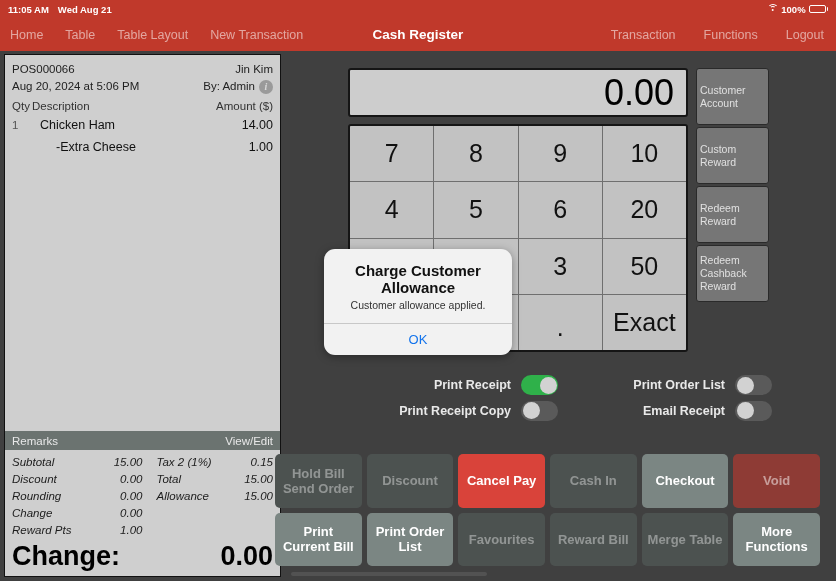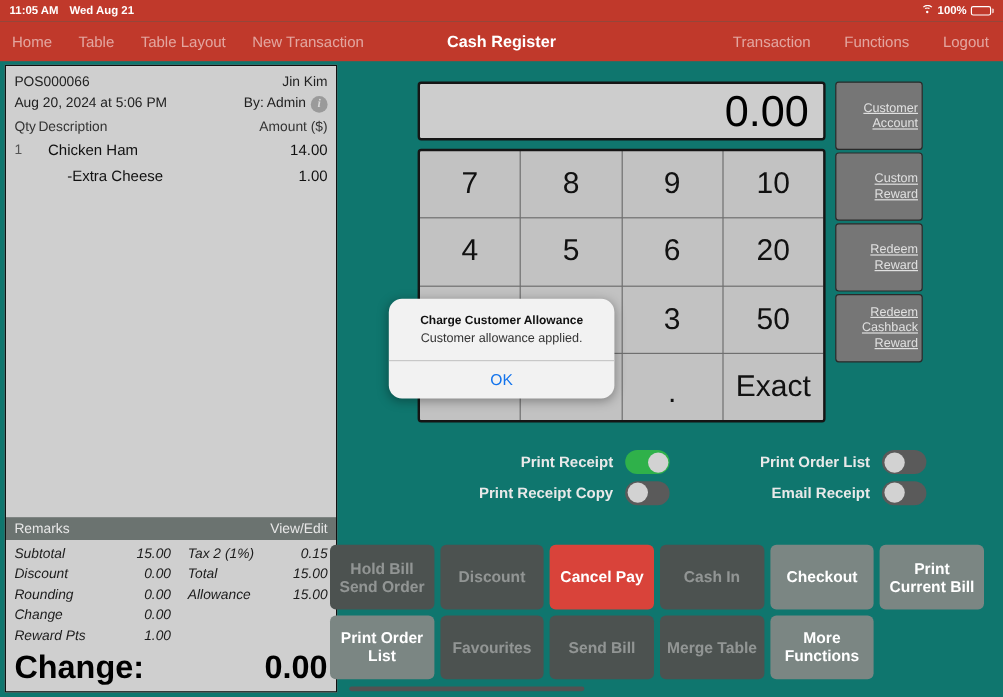--- a/index.html
+++ b/index.html
@@ -9,7 +9,7 @@
     font-family: "Liberation Sans", sans-serif;
     overflow: hidden;
   }
-  #app { position: relative; width: 836px; height: 581px; background: #0f766e; }
+  #app { position: relative; width: 836px; height: 581px; background: #404040; }
 
   
   .statusbar {

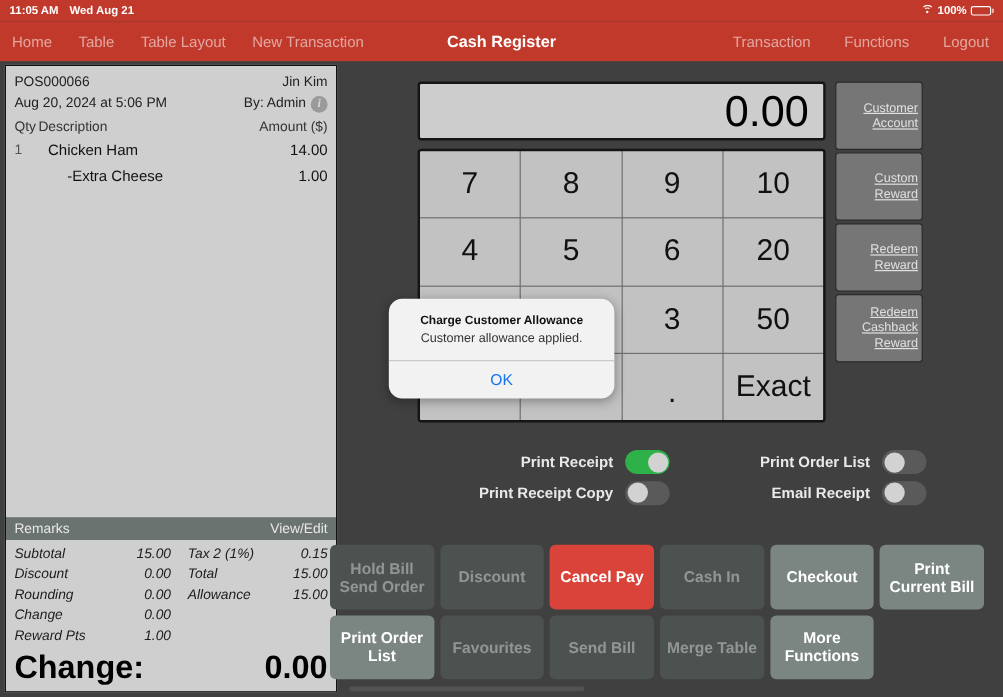--- a/index.html
+++ b/index.html
@@ -123,8 +123,8 @@
   .sidebtn {
     width: 73px; height: 57px; margin-bottom: 2px; background: #767676;
     border: 1px solid #2a2a2a; border-radius: 3px;
-    display: flex; align-items: center; justify-content: center; text-align: right;
-    color: #e0e0e0; font-size: 10.5px; line-height: 13px; padding: 0 3px; text-decoration: underline;
+    display: flex; align-items: center; justify-content: center; text-align: left;
+    color: #e0e0e0; font-size: 10.5px; line-height: 13px; padding: 0 3px;
   }
 
   

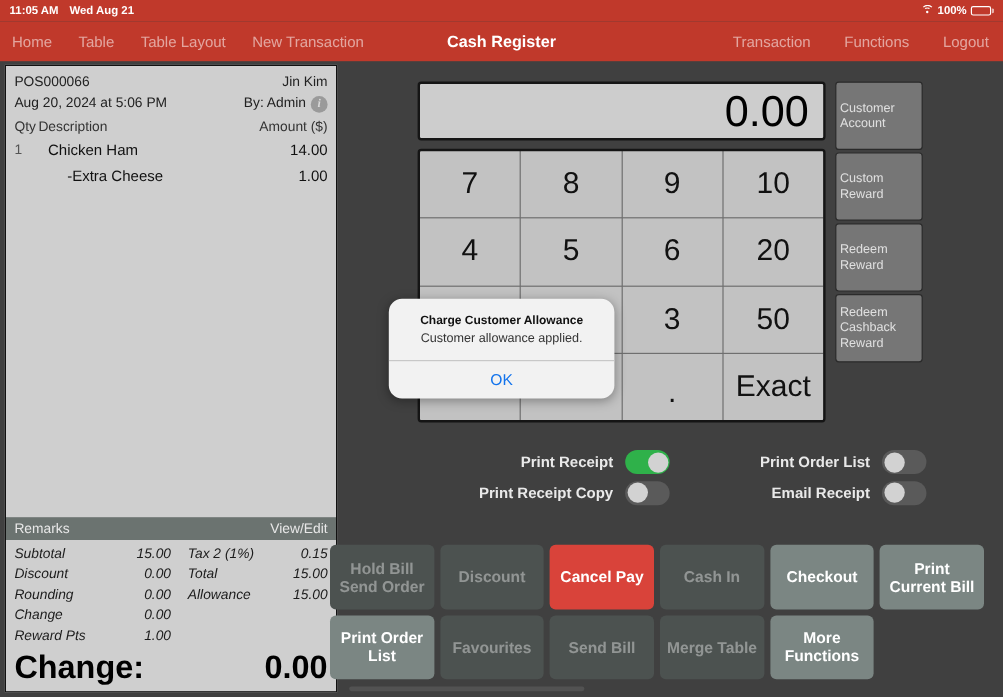--- a/index.html
+++ b/index.html
@@ -173,7 +173,7 @@
     box-shadow: 0 2px 9px rgba(0,0,0,0.35);
   }
   .modal-body { padding: 13px 12px 12px 12px; text-align: center; }
-  .modal-title { font-size: 10px; font-weight: bold; color: #111; margin-bottom: 3px; }
+  .modal-title { font-size: 15px; font-weight: bold; color: #111; margin-bottom: 3px; }
   .modal-msg { font-size: 10.5px; color: #333; }
   .modal-sep { height: 1px; background: #c8c8c8; }
   .modal-ok {

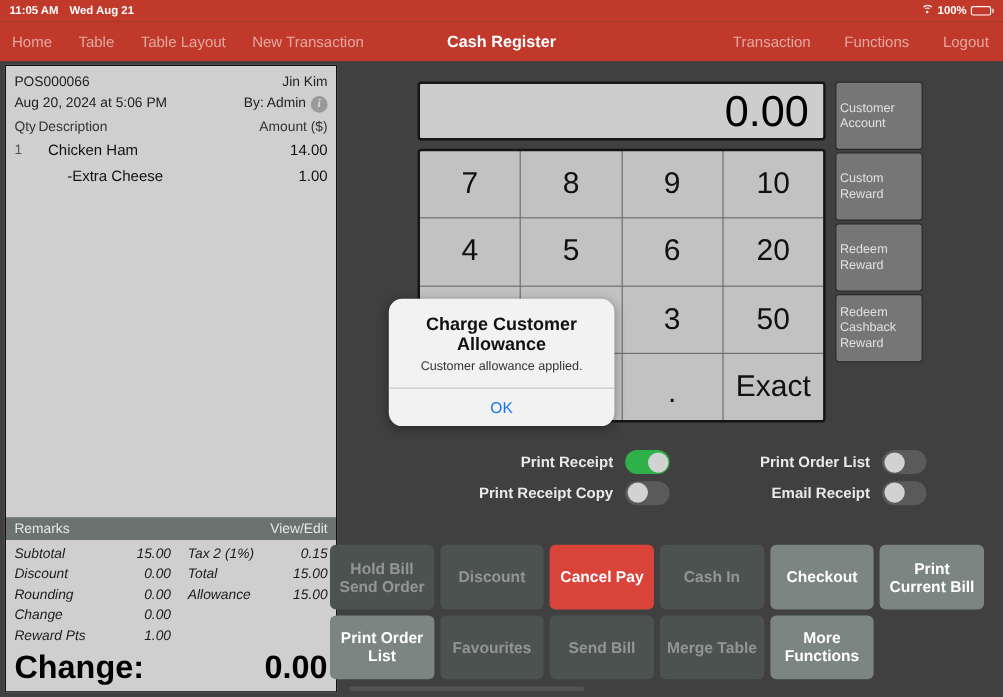--- a/index.html
+++ b/index.html
@@ -363,6 +363,7 @@
     <div class="act danger">Cancel Pay</div>
     <div class="act">Cash In</div>
     <div class="act enabled">Checkout</div>
+    <div class="act danger-dim">Void</div>
     <div class="act enabled">Print Current Bill</div>
     <div class="act enabled">Print Order List</div>
     <div class="act">Favourites</div>

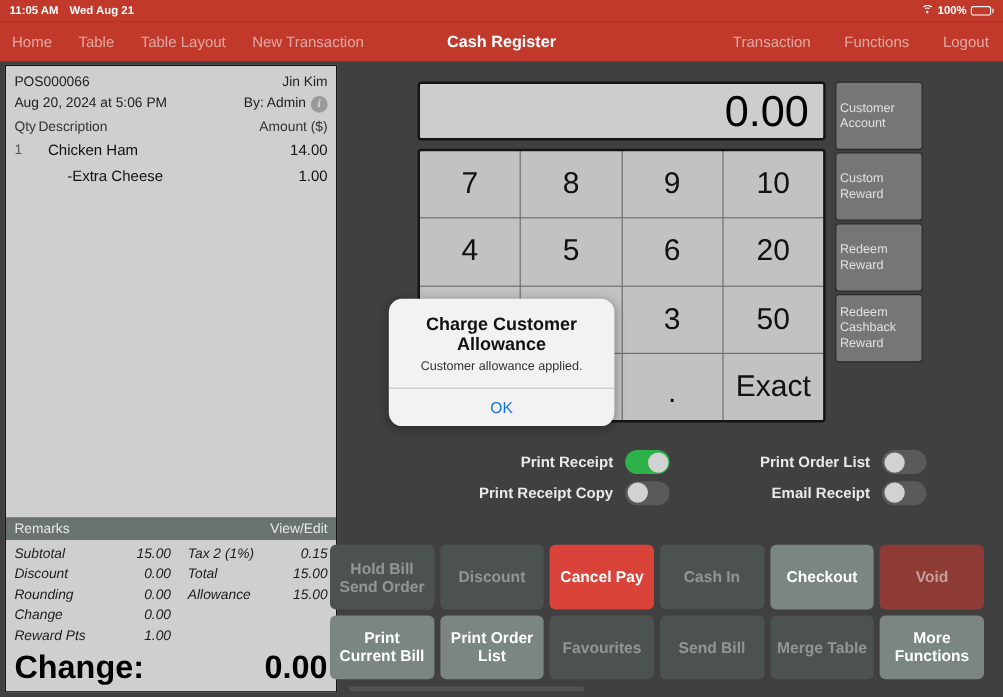--- a/index.html
+++ b/index.html
@@ -367,7 +367,7 @@
     <div class="act enabled">Print Current Bill</div>
     <div class="act enabled">Print Order List</div>
     <div class="act">Favourites</div>
-    <div class="act">Send Bill</div>
+    <div class="act">Reward Bill</div>
     <div class="act">Merge Table</div>
     <div class="act enabled">More Functions</div>
   </div>

